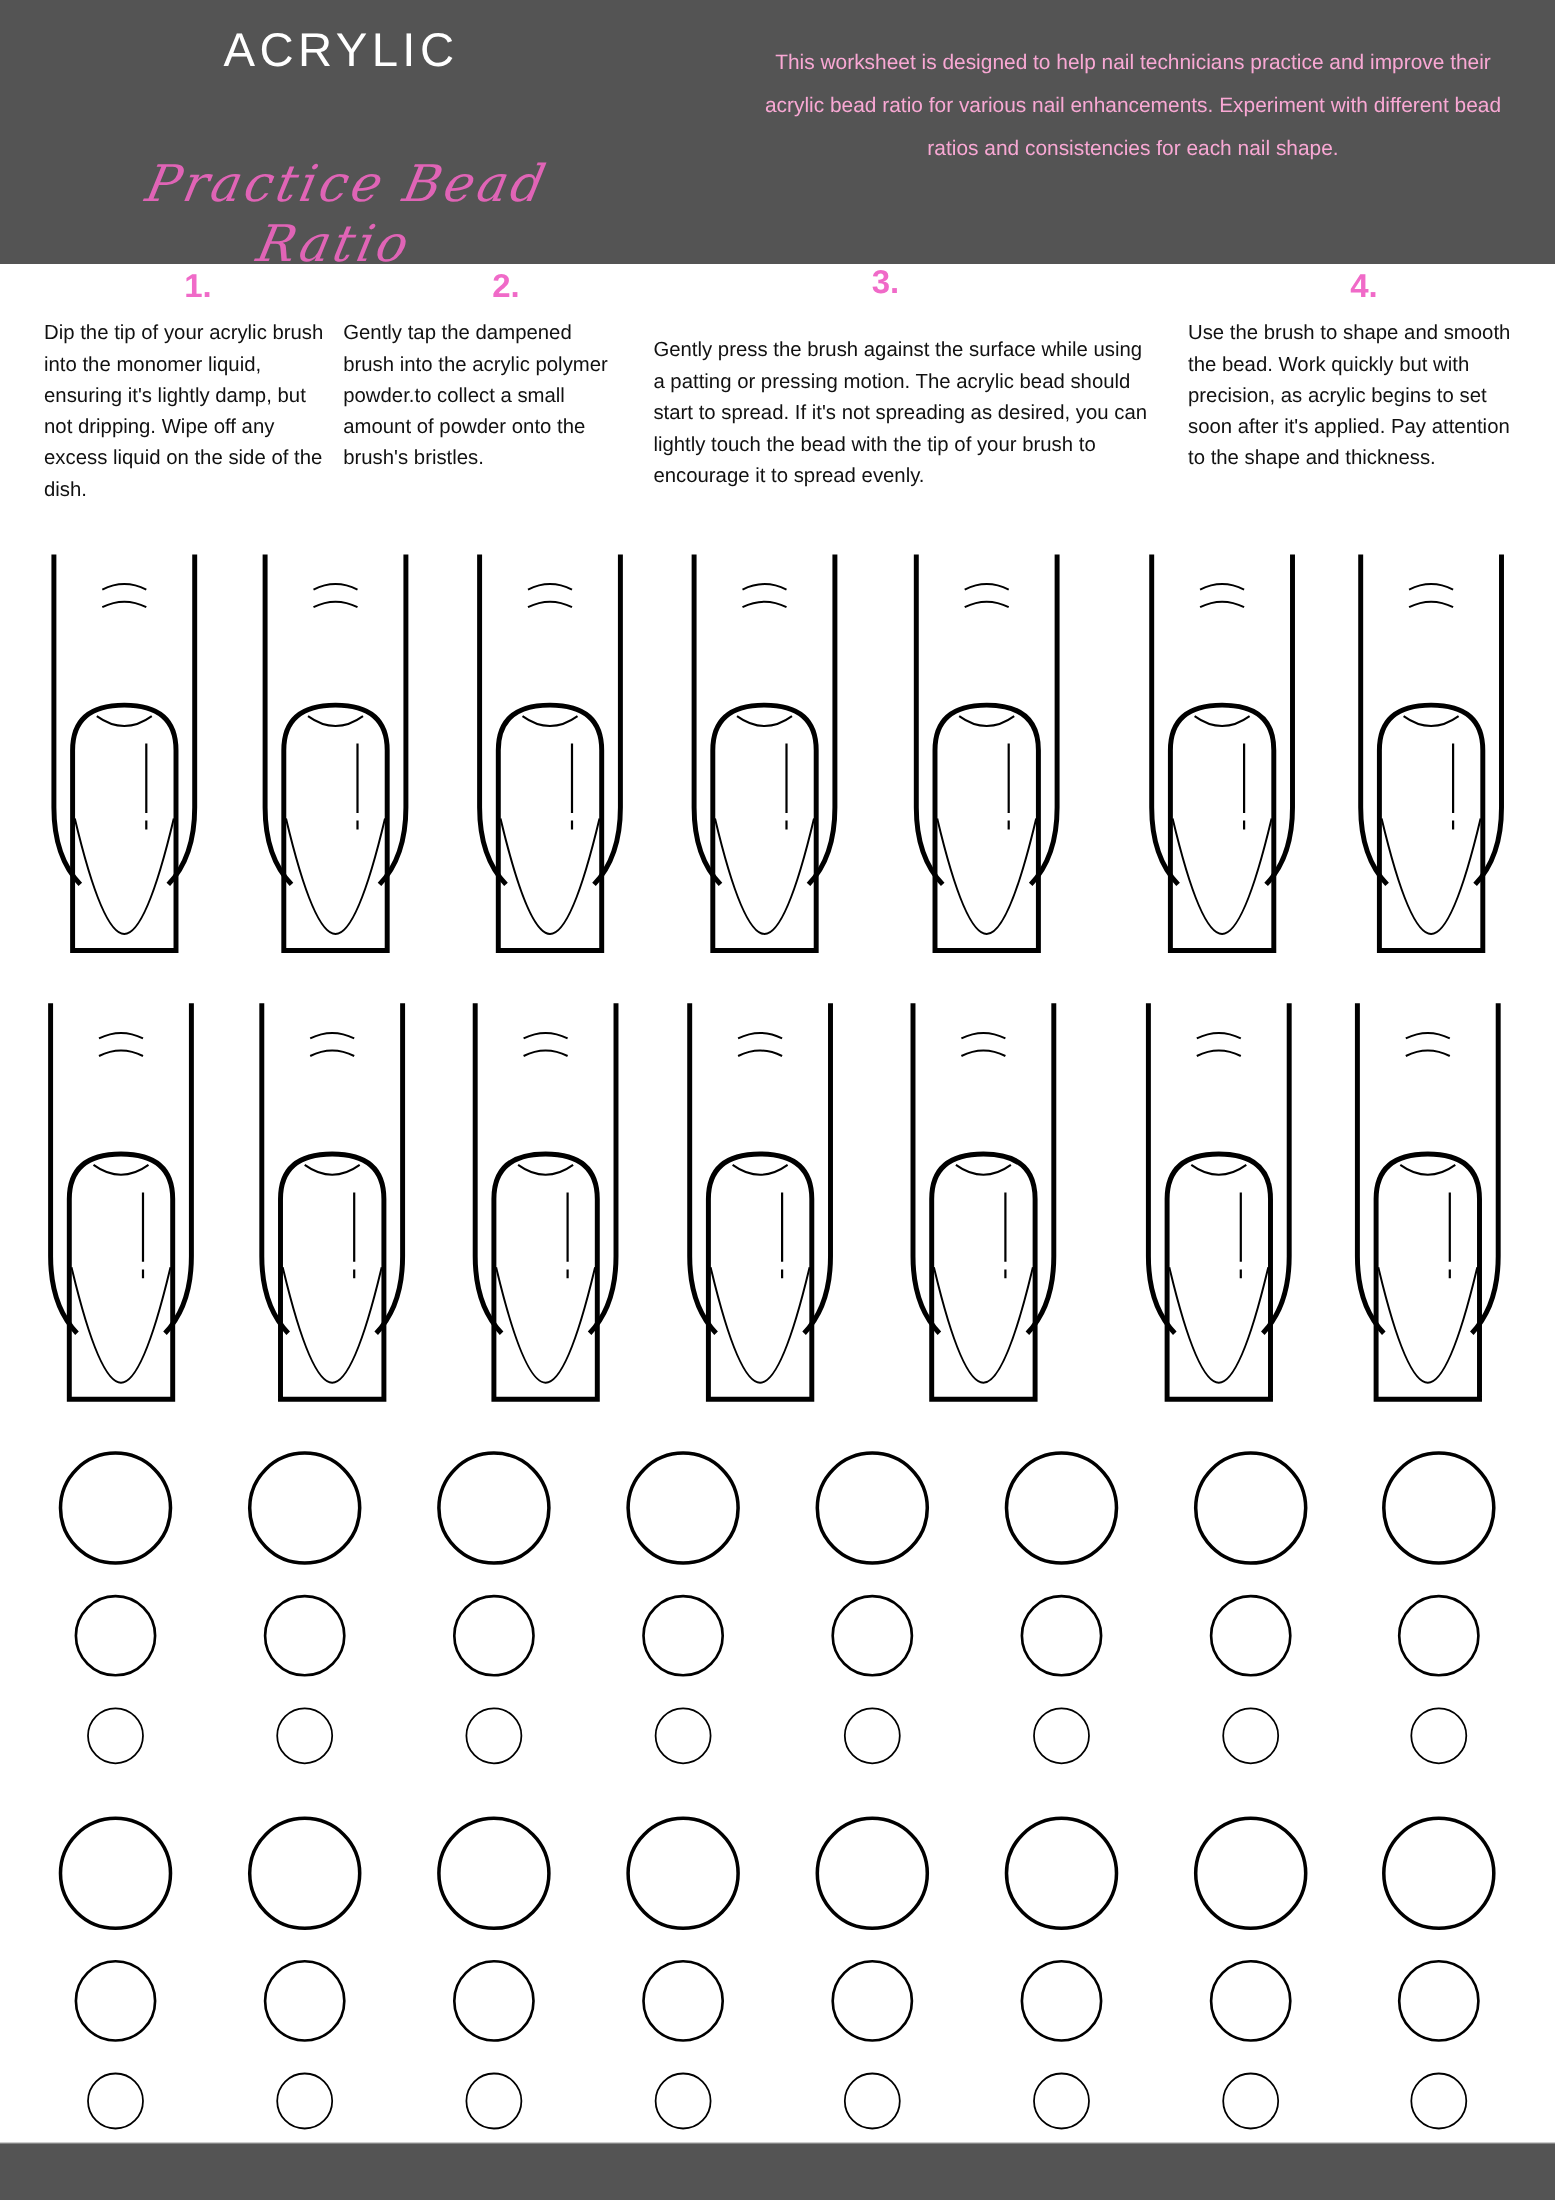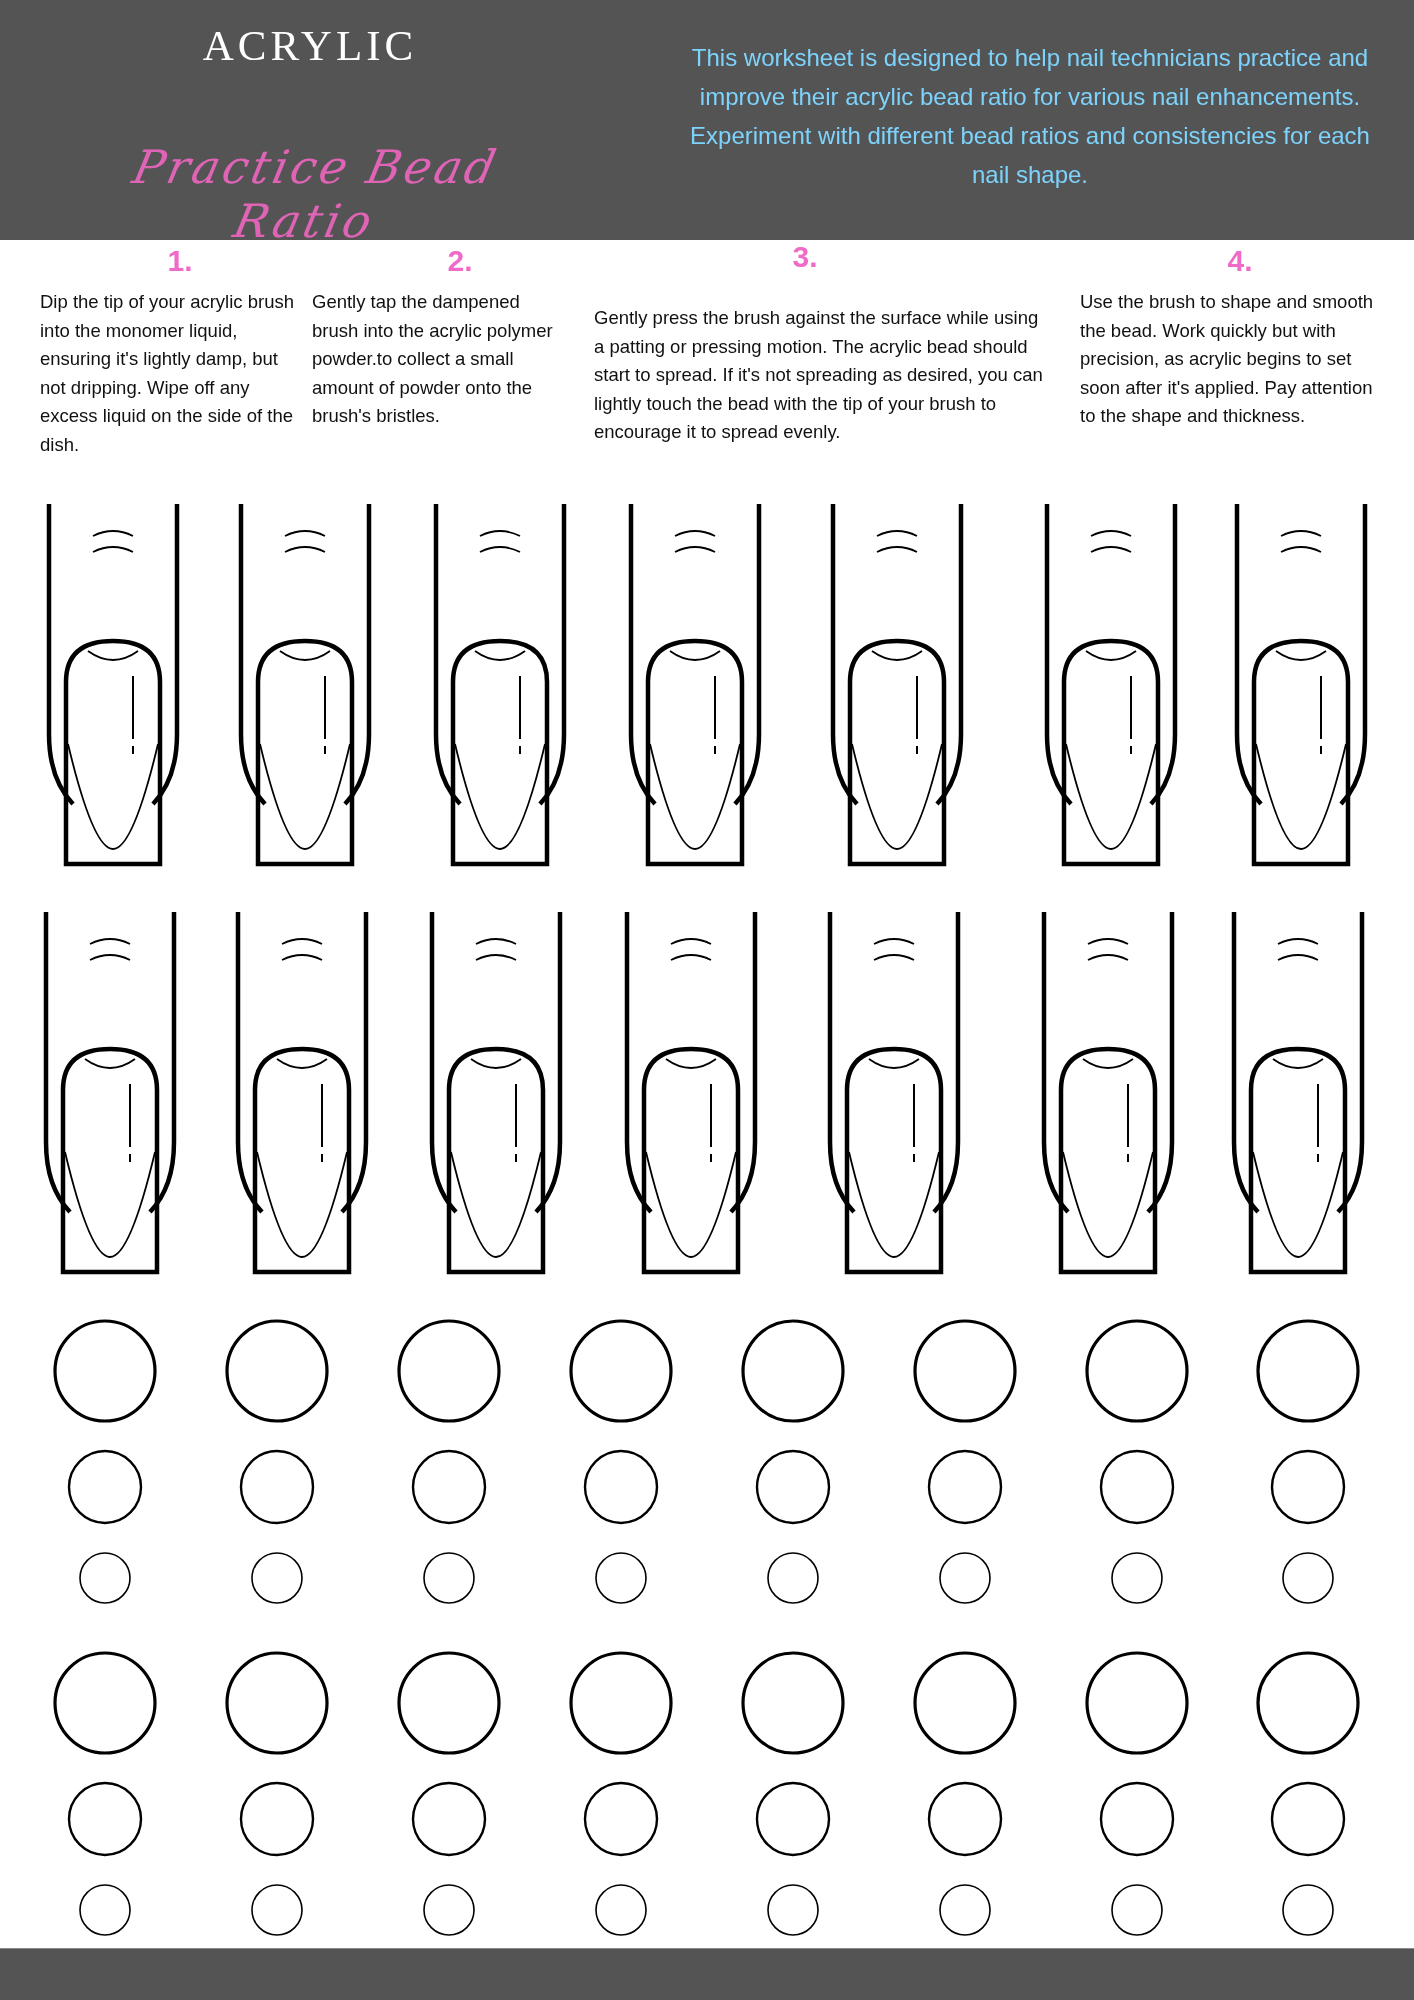--- a/index.html
+++ b/index.html
@@ -5,7 +5,7 @@
   html, body { margin:0; padding:0; }
   body { width:1414px; height:2000px; position:relative; background:#ffffff; overflow:hidden; font-family:"Liberation Sans", sans-serif; }
   .header { position:absolute; left:0; top:0; width:1414px; height:240px; background:#545454; }
-  .title { position:absolute; left:110px; width:400px; text-align:center; color:#ffffff; font-family:Liberation Serif, serif; font-weight:300; letter-spacing:4px; font-size:43px; line-height:64px; }
+  .title { position:absolute; left:110px; width:400px; text-align:center; color:#ffffff; font-family:Liberation Sans, sans-serif; font-weight:300; letter-spacing:4px; font-size:43px; line-height:64px; }
   .t1 { top:14px; } .t2 { top:78px; }
   .subtitle { position:absolute; left:60px; top:140px; width:500px; text-align:center; color:#e064b6; font-family:"DejaVu Serif", serif; font-style:italic; font-size:46px; letter-spacing:3px; transform:skewX(-12deg); }
   .intro { position:absolute; left:690px; top:38px; width:680px; text-align:center; color:#7dd3fc; font-size:24px; line-height:39px; }

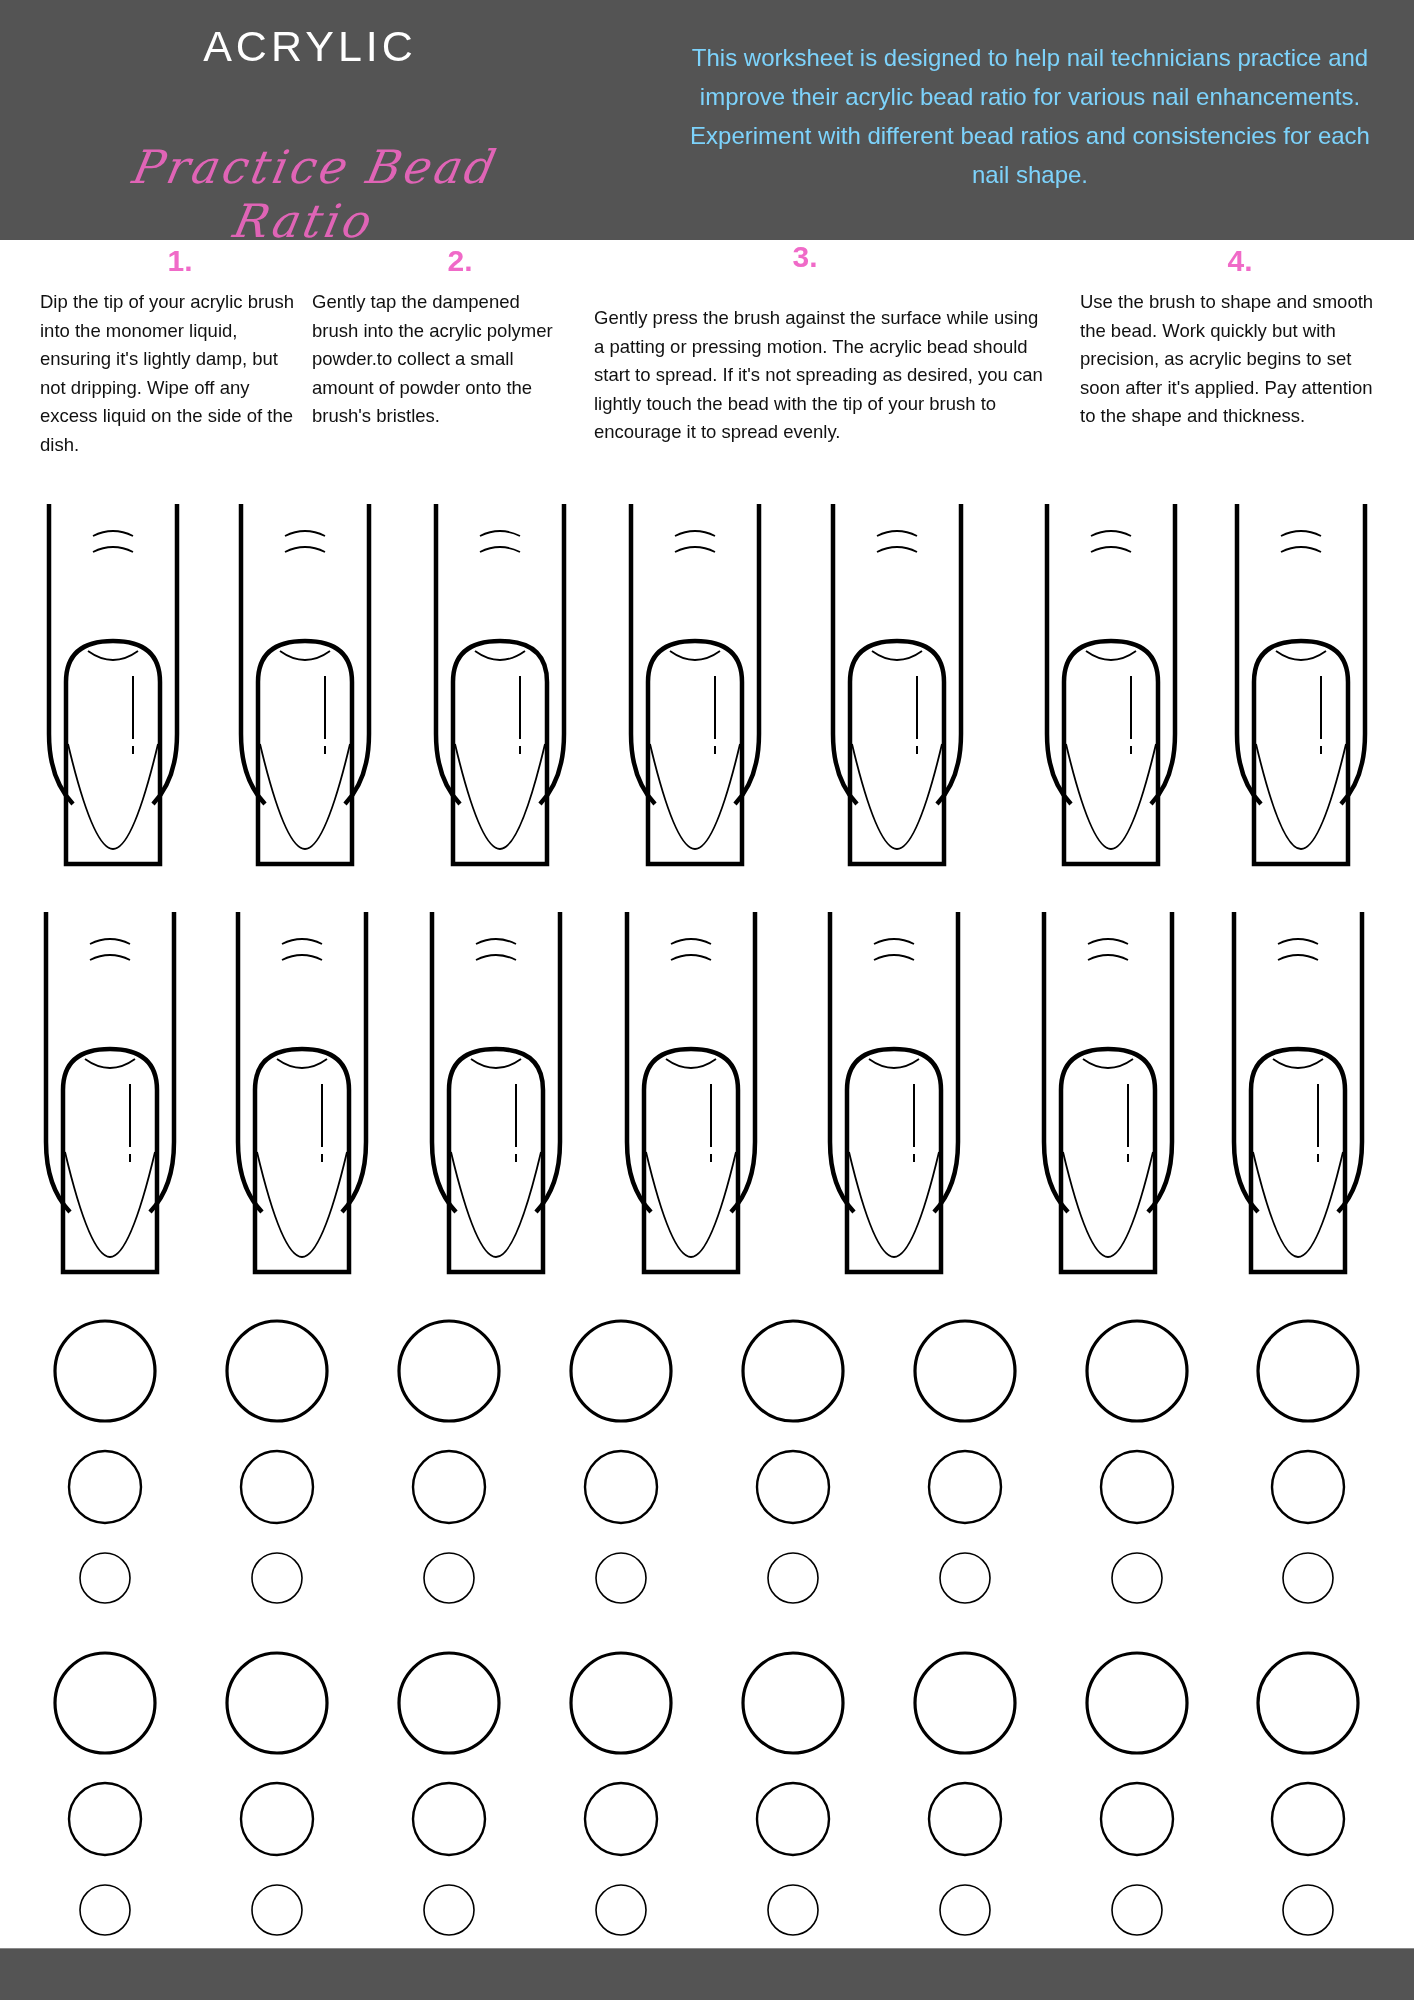--- a/index.html
+++ b/index.html
@@ -8,7 +8,7 @@
   .title { position:absolute; left:110px; width:400px; text-align:center; color:#ffffff; font-family:Liberation Sans, sans-serif; font-weight:300; letter-spacing:4px; font-size:43px; line-height:64px; }
   .t1 { top:14px; } .t2 { top:78px; }
   .subtitle { position:absolute; left:60px; top:140px; width:500px; text-align:center; color:#e064b6; font-family:"DejaVu Serif", serif; font-style:italic; font-size:46px; letter-spacing:3px; transform:skewX(-12deg); }
-  .intro { position:absolute; left:690px; top:38px; width:680px; text-align:center; color:#7dd3fc; font-size:24px; line-height:39px; }
+  .intro { position:absolute; left:690px; top:38px; width:680px; text-align:center; color:#f9a8d4; font-size:19px; line-height:39px; }
   .step-num { position:absolute; color:#f06ac8; font-weight:bold; font-size:30px; text-align:center; }
   .step-text { position:absolute; text-align:left; color:#111111; font-size:18.5px; line-height:28.5px; }
   .footer { position:absolute; left:0; top:1948px; width:1414px; height:52px; background:#545454; border-top:1px solid #8a8a8a; }

